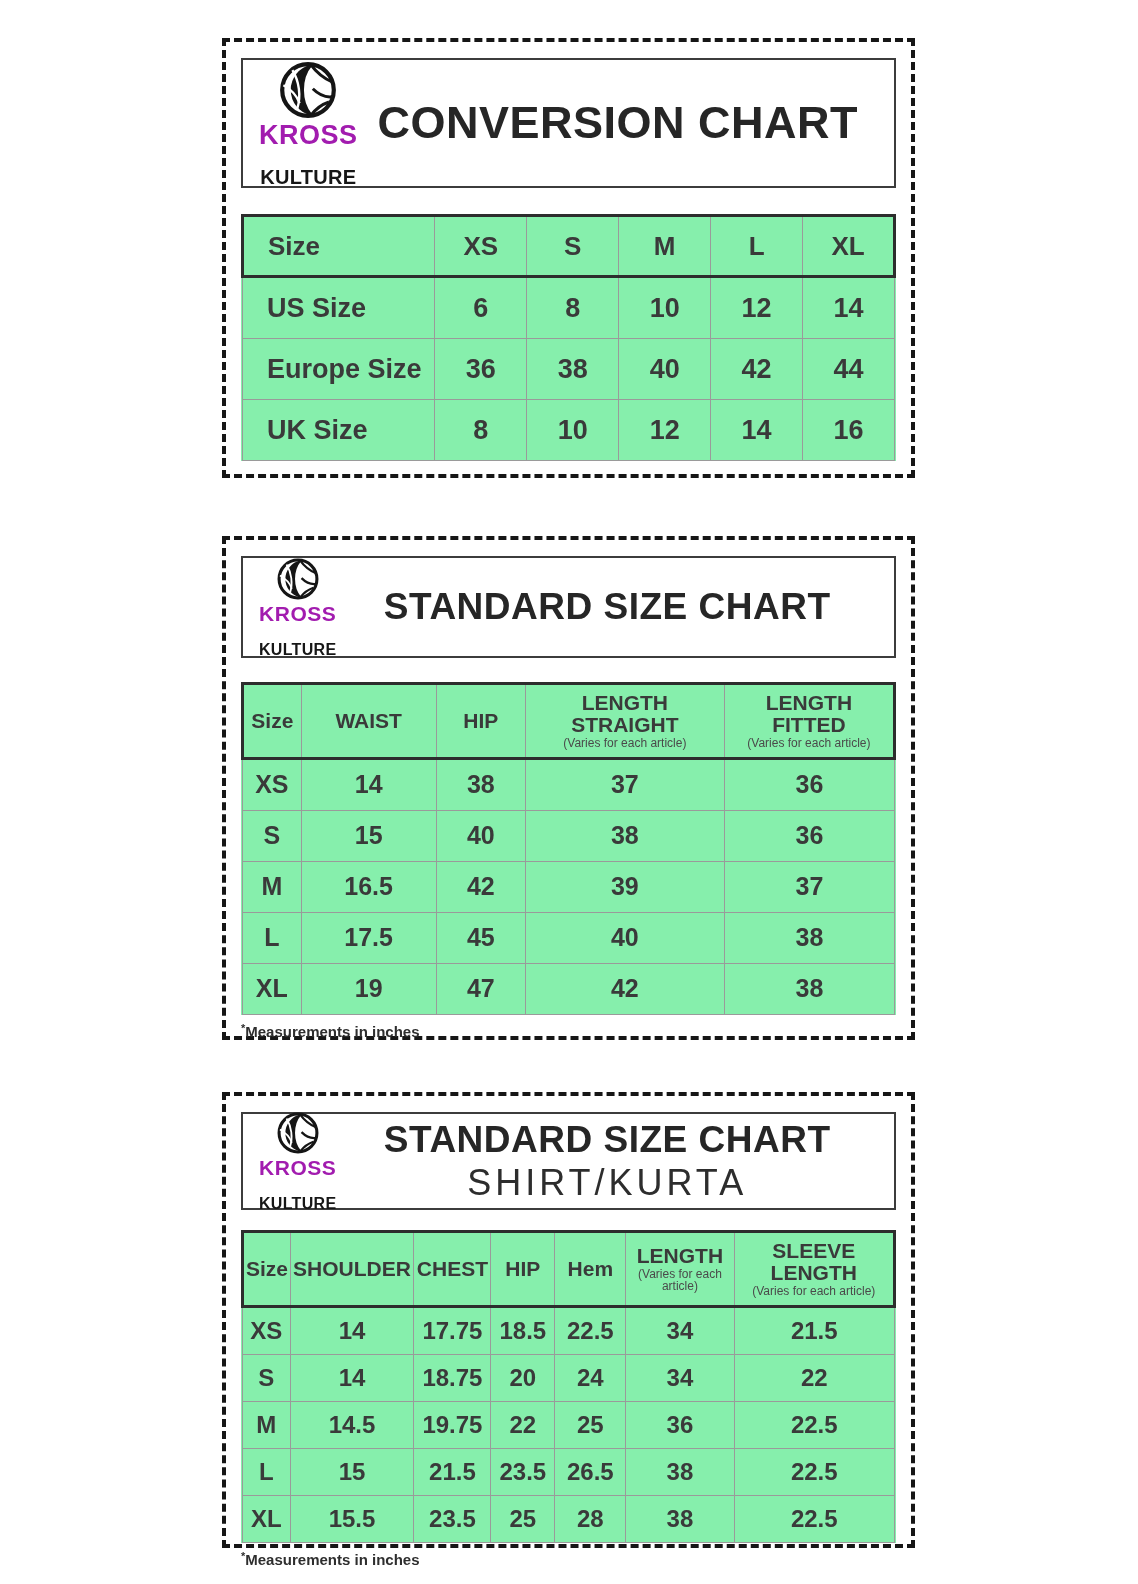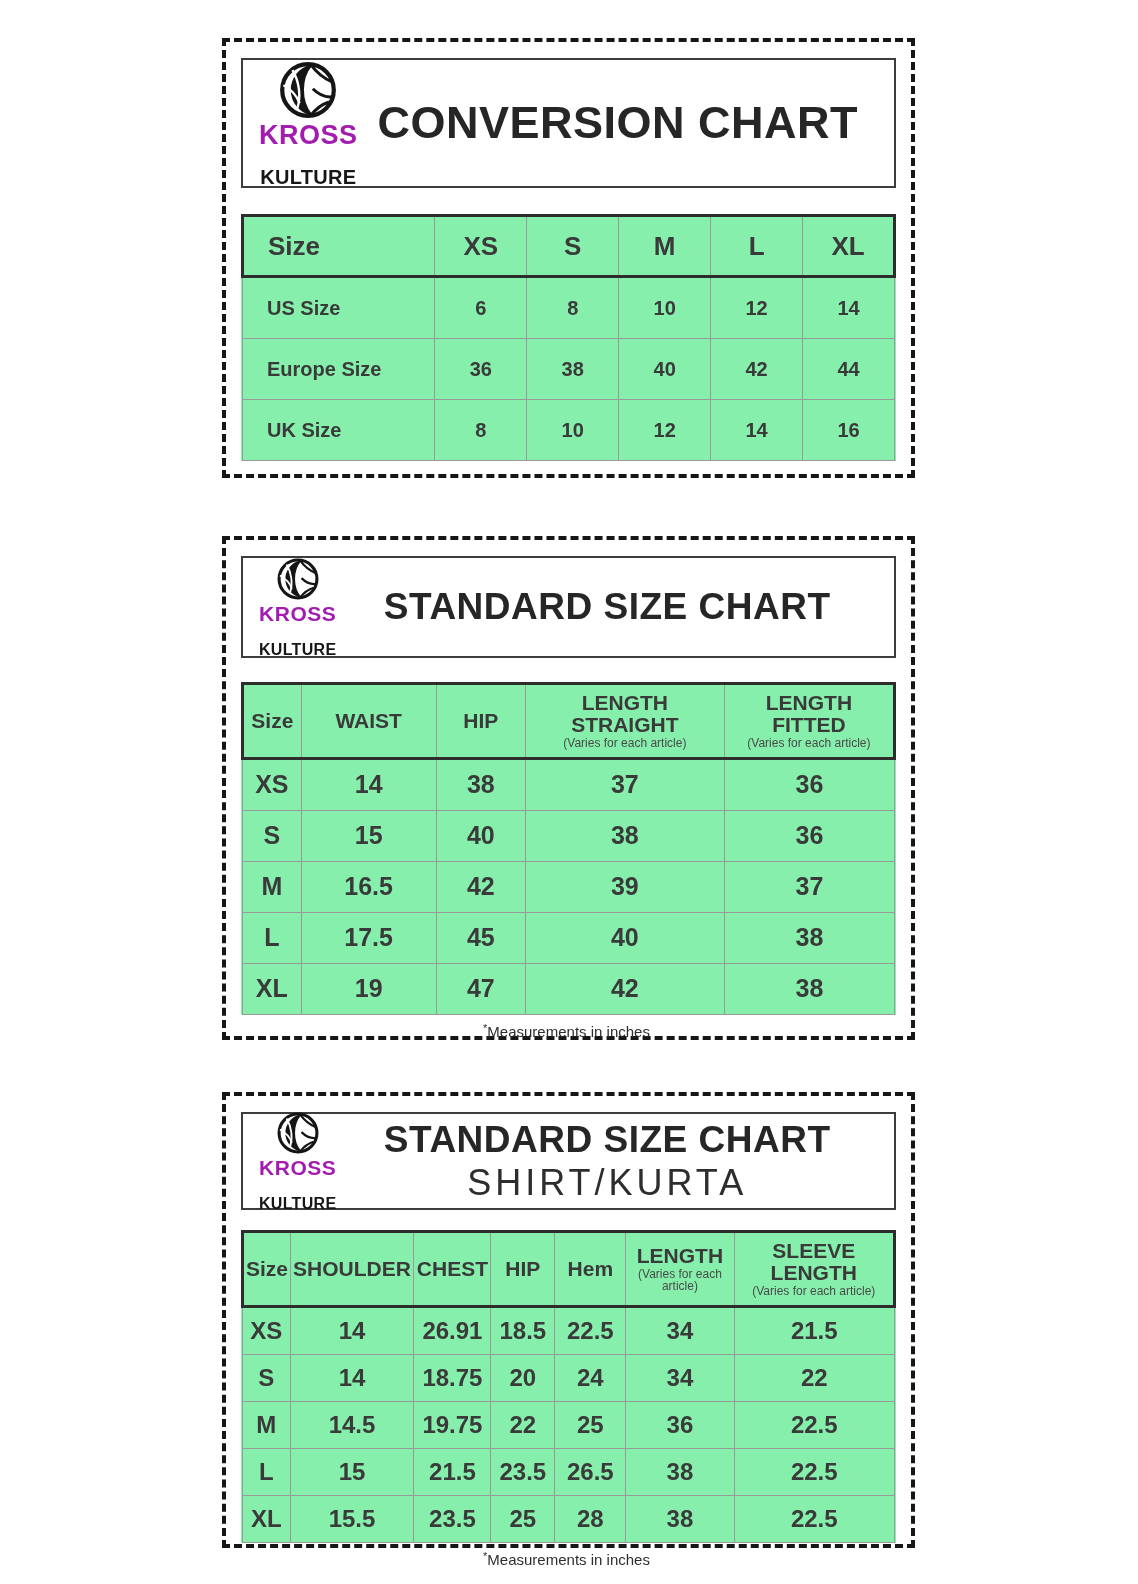--- a/index.html
+++ b/index.html
@@ -54,7 +54,7 @@
 
   
   .conv th{height:58px;font-size:26px;font-weight:600;}
-  .conv td{height:60px;font-size:20px;font-weight:600;}
+  .conv td{height:60px;font-size:27px;font-weight:600;}
   .conv .lab{text-align:left;padding-left:24px;}
   .conv col.c-label{width:29.5%;}
   .conv col.c-val{width:14.1%;}

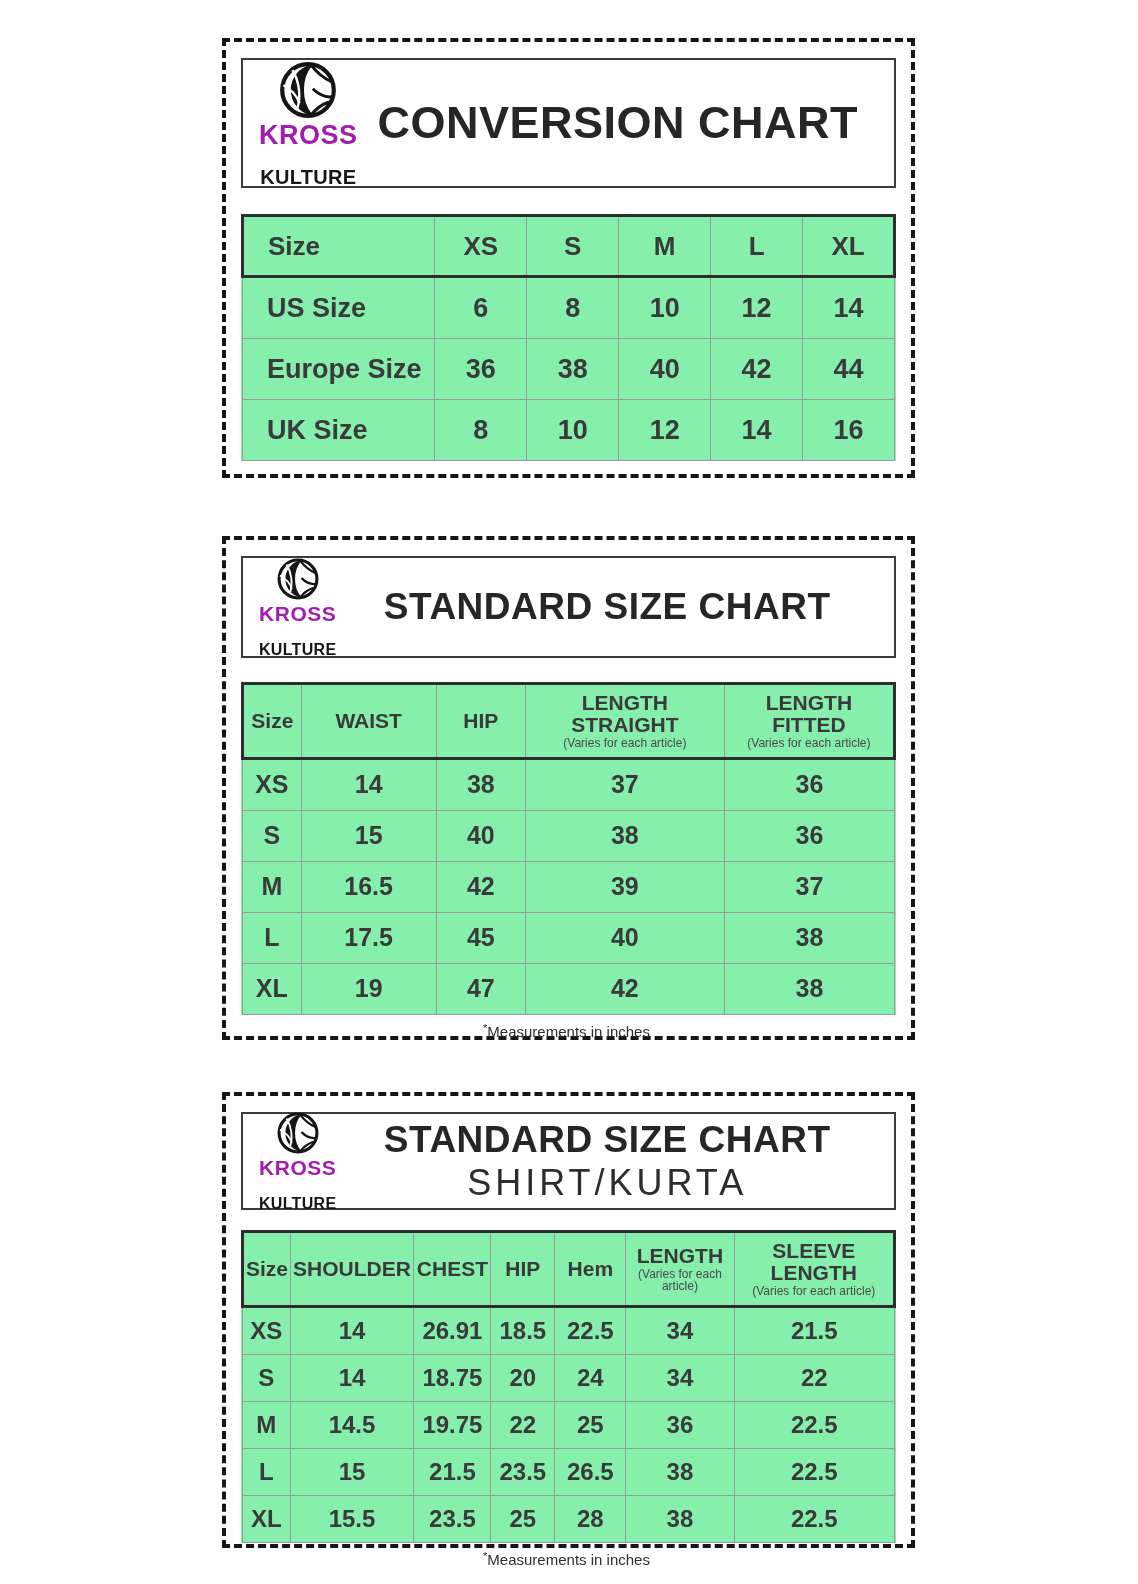--- a/index.html
+++ b/index.html
@@ -75,7 +75,7 @@
   .shi col.c-sleeve{width:24.6%;}
 
   .footnote{
-    margin-top:auto;text-align:center;font-size:15px;font-weight:400;
+    margin-top:auto;text-align:left;font-size:15px;font-weight:700;
     color:#2e2e2e;padding:8px 4px 0 0;flex:0 0 auto;
   }
   .footnote sup{font-size:11px;vertical-align:top;line-height:1;}

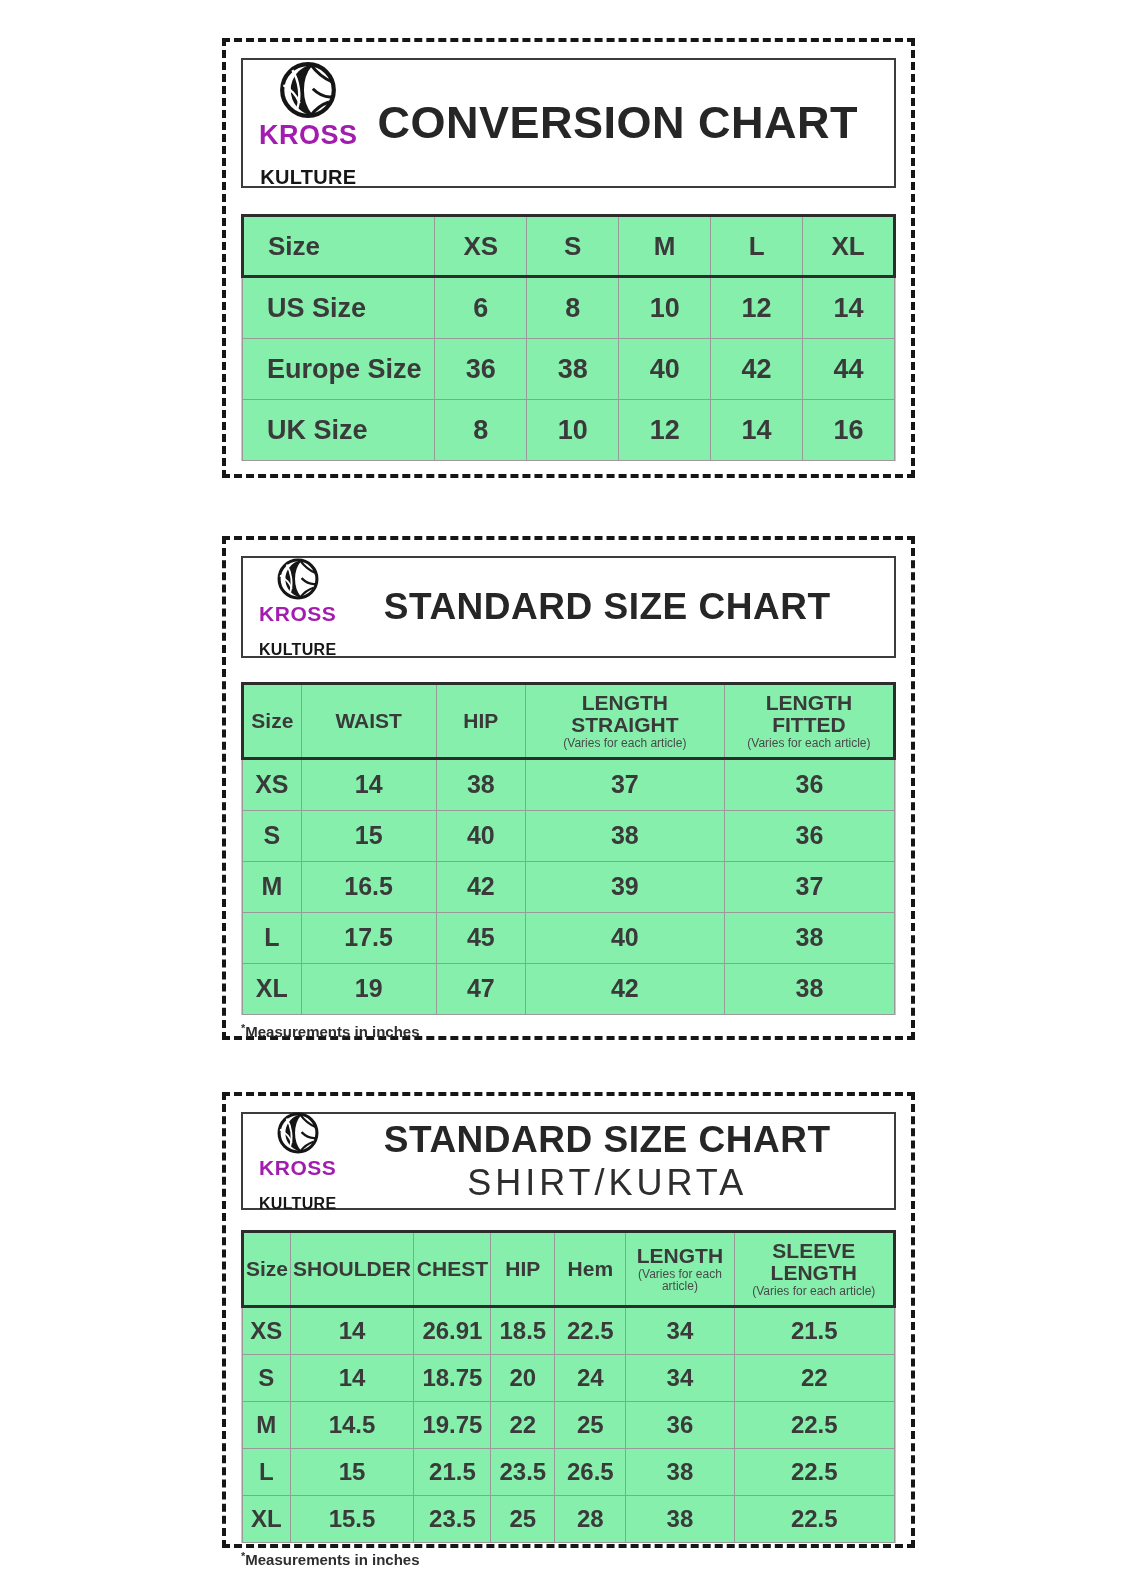--- a/index.html
+++ b/index.html
@@ -291,7 +291,7 @@
       <tr>
         <td>XS</td>
         <td>14</td>
-        <td>26.91</td>
+        <td>17.75</td>
         <td>18.5</td>
         <td>22.5</td>
         <td>34</td>

